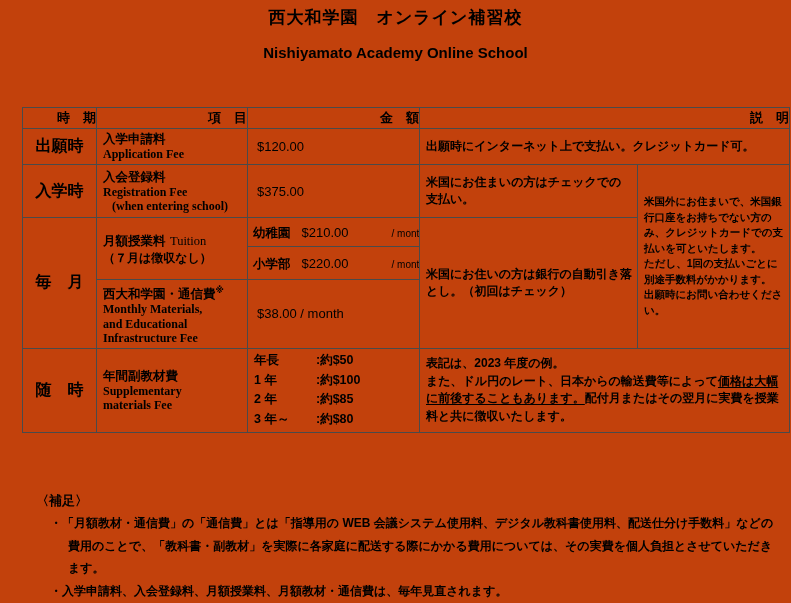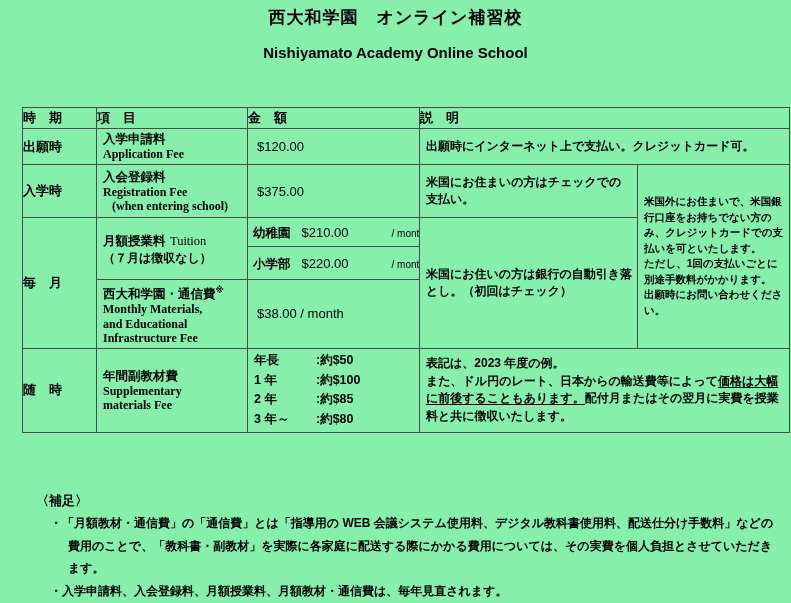--- a/index.html
+++ b/index.html
@@ -5,7 +5,7 @@
   * { margin:0; padding:0; box-sizing:border-box; }
   html,body { background:#ffffff; }
   body { width:791px; height:603px; font-family:"Liberation Sans","DejaVu Sans",sans-serif; color:#000; }
-  .page { position:relative; width:791px; height:603px; background:#86efac; overflow:hidden; }
+  .page { position:relative; width:791px; height:603px; background:#c2410c; overflow:hidden; }
 
   .title-ja { position:absolute; top:7px; left:0; width:100%; text-align:center;
               font-size:17px; font-weight:700; letter-spacing:1px; line-height:22px; }

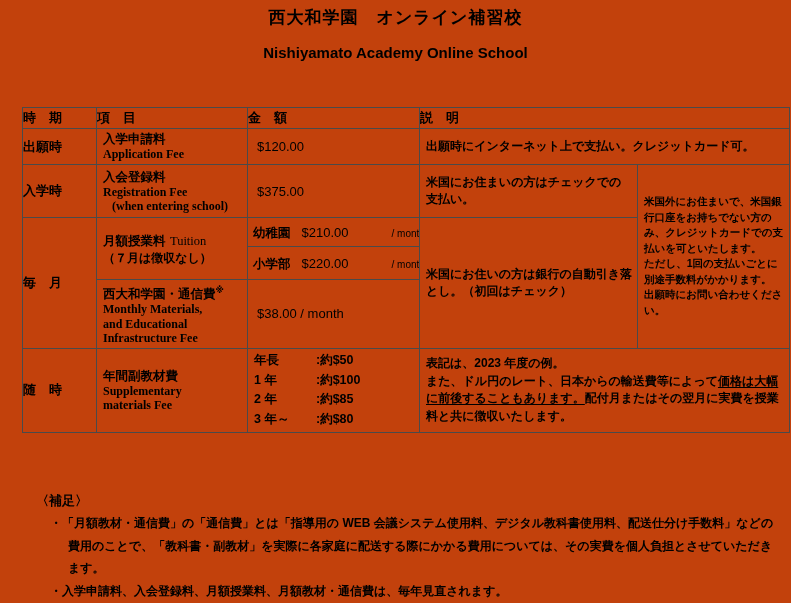--- a/index.html
+++ b/index.html
@@ -15,7 +15,7 @@
   table.fee { position:absolute; left:22px; top:107px; border-collapse:collapse;
               table-layout:fixed; width:767px; }
   .fee th, .fee td { border:1px solid #4a4a4a; vertical-align:middle; padding:0; overflow:hidden; }
-  .fee th { height:21px; font-size:13px; font-weight:700; text-align:left; }
+  .fee th { height:21px; font-size:13px; font-weight:700; text-align:right; }
 
   td.period { font-weight:700; font-size:13px; }
 

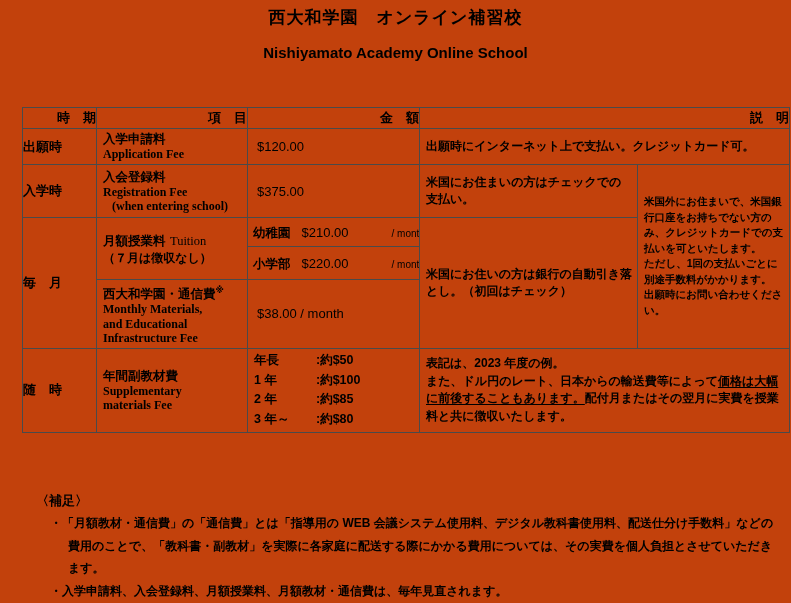--- a/index.html
+++ b/index.html
@@ -17,7 +17,7 @@
   .fee th, .fee td { border:1px solid #4a4a4a; vertical-align:middle; padding:0; overflow:hidden; }
   .fee th { height:21px; font-size:13px; font-weight:700; text-align:right; }
 
-  td.period { font-weight:700; font-size:13px; }
+  td.period { text-align:center; font-weight:700; font-size:16px; }
 
   td.item { padding:2px 3px 2px 6px; }
   .jp-label { display:block; font-weight:700; font-size:12.5px; line-height:16px; }

